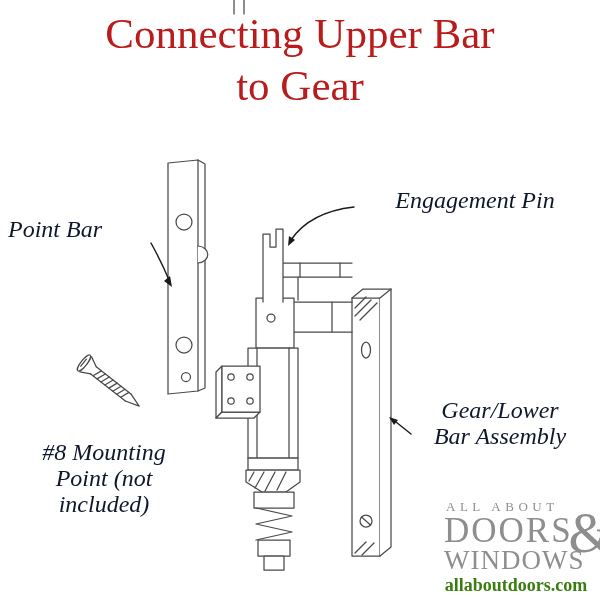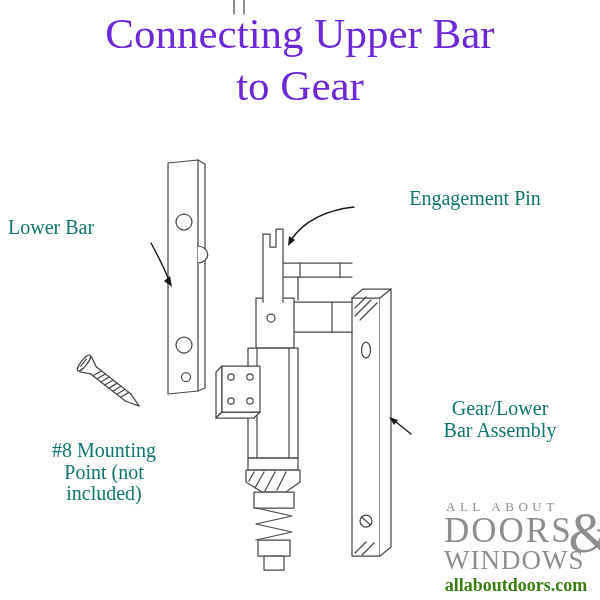--- a/index.html
+++ b/index.html
@@ -16,7 +16,7 @@
     text-align:center;
     font-size:43px;line-height:1.22;
     font-weight:400;
-    color:#6d28d9;
+    color:#b91c1c;
   }
   svg.drawing{position:absolute;top:0;left:0;}
   .lbl{

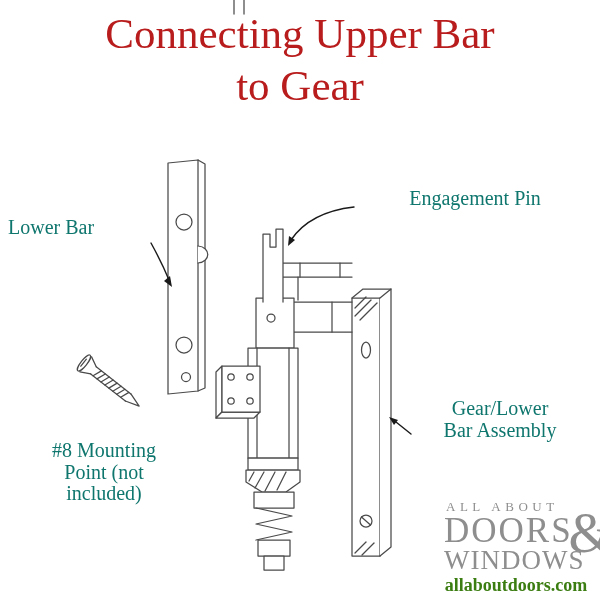--- a/index.html
+++ b/index.html
@@ -21,10 +21,11 @@
   svg.drawing{position:absolute;top:0;left:0;}
   .lbl{
     position:absolute;
-    font-size:20px;
+    font-size:24px;
     line-height:1.08;
-    color:#0f766e;
+    color:#0f172a;
     white-space:nowrap;
+    font-style:italic;
   }
   .lbl.center{text-align:center;white-space:normal;}
   

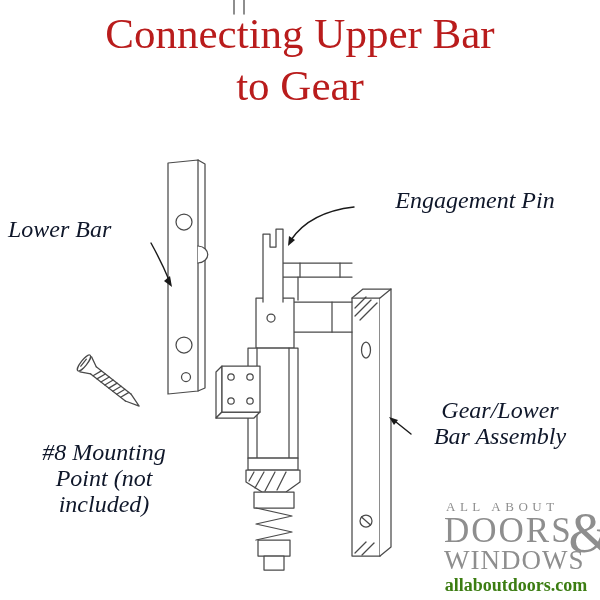--- a/index.html
+++ b/index.html
@@ -191,7 +191,7 @@
     </g>
   </svg>
 
-  <div class="lbl" style="left:8px;top:217px;">Lower Bar</div>
+  <div class="lbl" style="left:8px;top:217px;">Point Bar</div>
 
   <div class="lbl center" style="left:353px;top:188px;width:244px;">
     <div>Engagement Pin</div>

